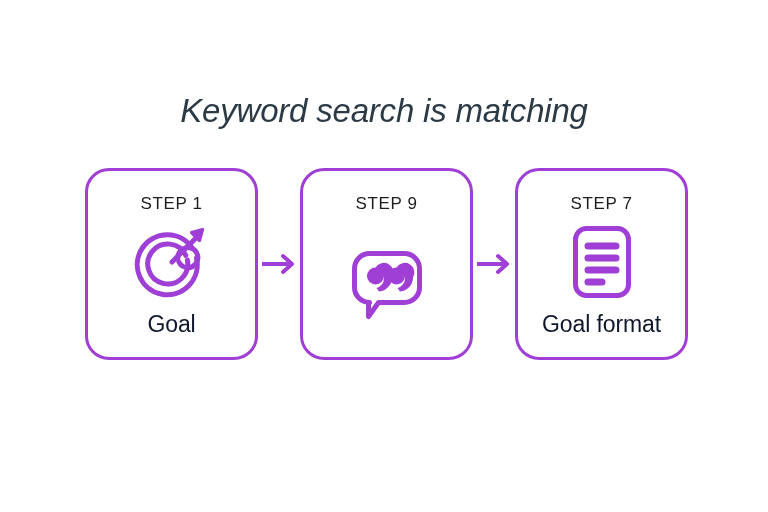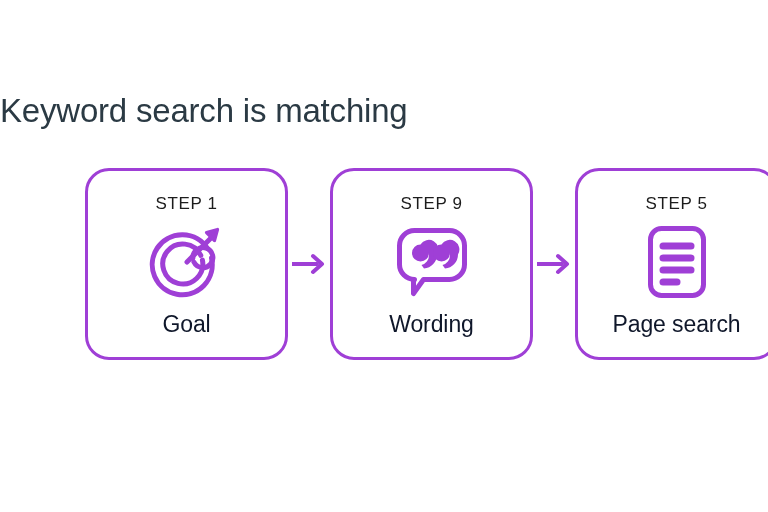--- a/index.html
+++ b/index.html
@@ -26,11 +26,13 @@
     left: 0;
     top: 92px;
     width: 768px;
+    text-align: center;
     font-size: 33px;
     font-weight: 500;
     letter-spacing: -0.2px;
     color: #2b3a44;
     white-space: nowrap;
+    font-style: italic;
   }
 
   

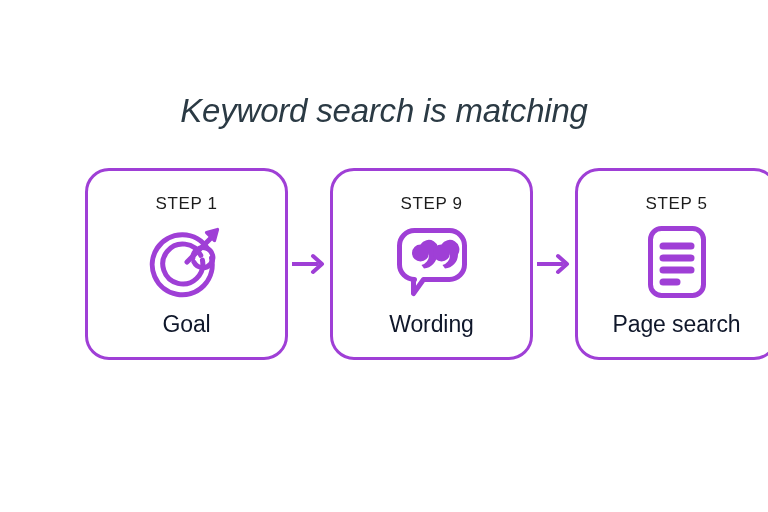--- a/index.html
+++ b/index.html
@@ -51,7 +51,7 @@
   .step-card {
     position: relative;
     box-sizing: border-box;
-    width: 203px;
+    width: 173px;
     height: 192px;
     border: 3px solid #9f3fd6;
     border-radius: 24px;

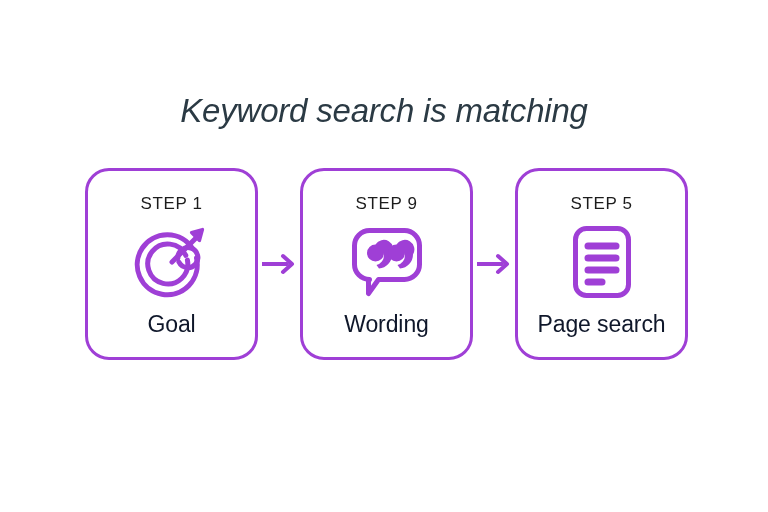--- a/index.html
+++ b/index.html
@@ -174,7 +174,7 @@
     </div>
 
     <div class="step-card">
-      <div class="step-eyebrow">STEP 5</div>
+      <div class="step-eyebrow">STEP 7</div>
 
       <div class="step-icon">
         <svg width="62" height="76" viewBox="0 0 62 76" fill="none" stroke="#9f3fd6" stroke-width="5" stroke-linecap="round" stroke-linejoin="round">

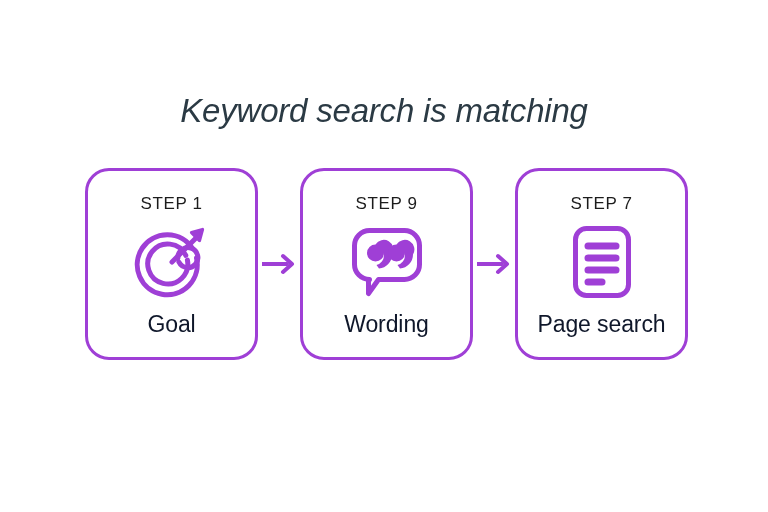--- a/index.html
+++ b/index.html
@@ -163,7 +163,6 @@
         </svg>
       </div>
 
-      <div class="step-label">Wording</div>
     </div>
 
     <div class="connector">

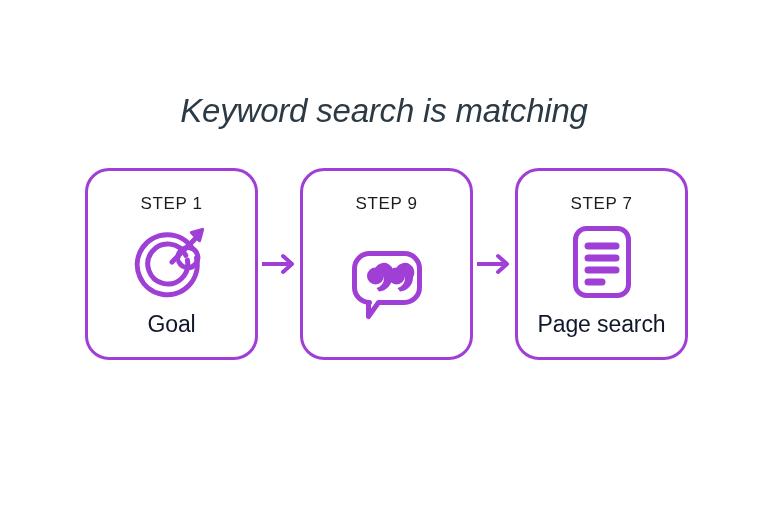--- a/index.html
+++ b/index.html
@@ -185,7 +185,7 @@
         </svg>
       </div>
 
-      <div class="step-label">Page search</div>
+      <div class="step-label">Goal format</div>
     </div>
 
   </div>

